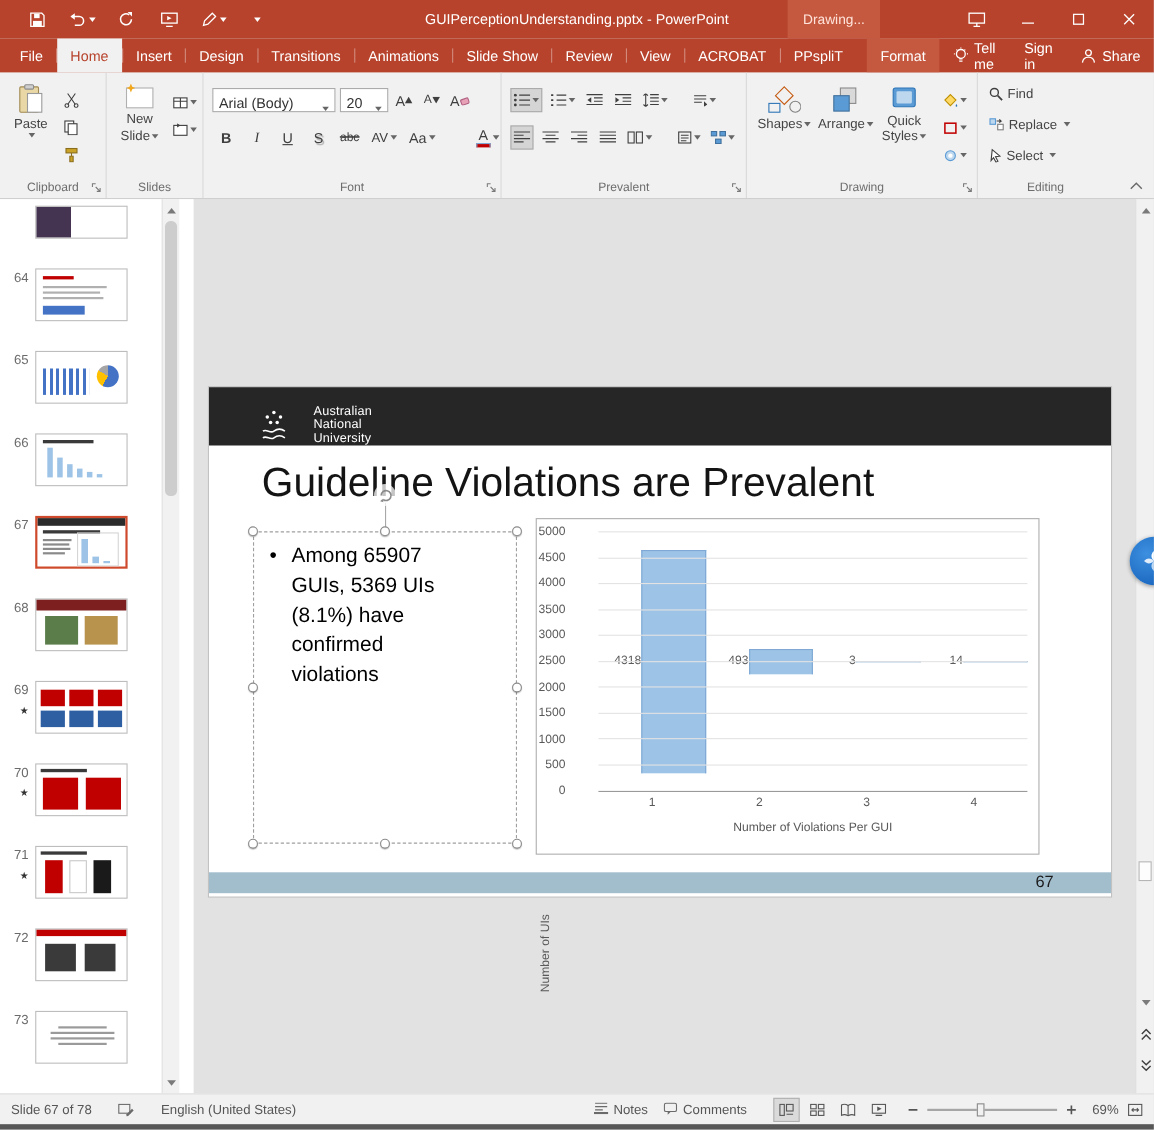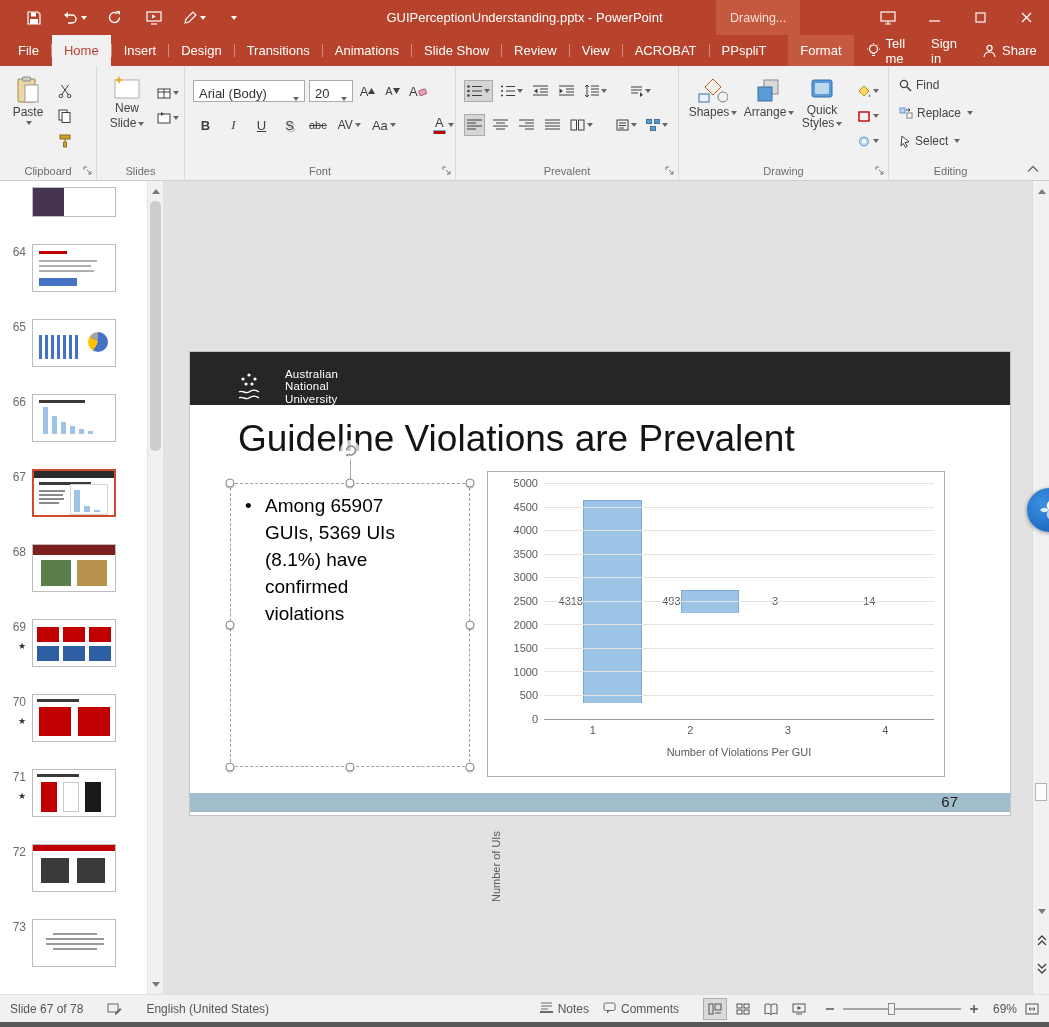--- a/index.html
+++ b/index.html
@@ -51,7 +51,7 @@
   .workspace{position:absolute;left:163px;top:181px;width:869px;height:813px;background:#e2e2e2;}
 
   
-  .thumbpane{position:absolute;left:0;top:181px;width:147px;height:813px;background:#fff;text-align:center;}
+  .thumbpane{position:absolute;left:0;top:181px;width:176px;height:813px;background:#fff;text-align:center;}
   .thumbnail-list{position:absolute;left:0;top:0;right:0;bottom:0;padding-top:6px;overflow:hidden;}
   .thumb-item{display:flex;margin-bottom:27px;}
   .thumb-side{width:32px;flex:none;display:flex;flex-direction:column;align-items:flex-end;padding-right:6px;padding-top:1px;}

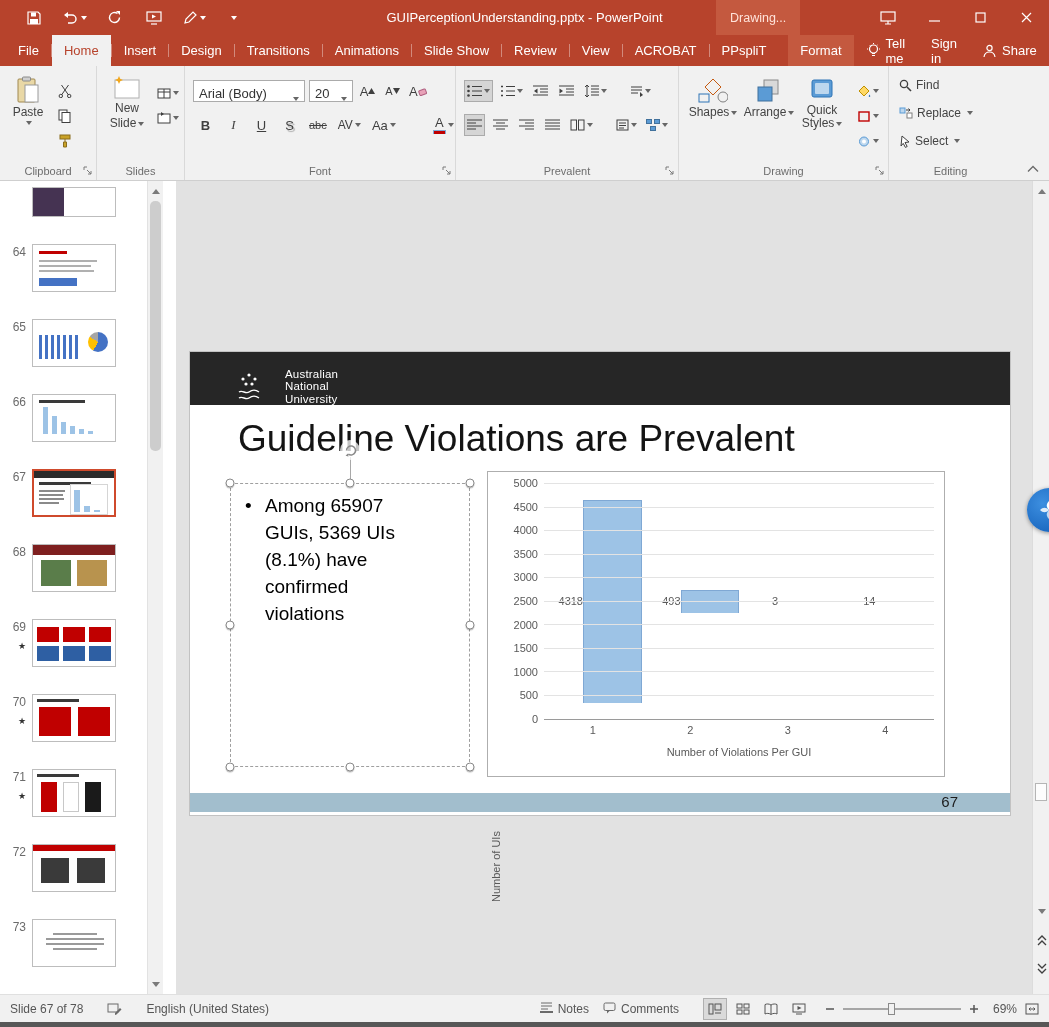--- a/index.html
+++ b/index.html
@@ -99,7 +99,7 @@
   .chartbox{position:absolute;left:297px;top:119px;width:458px;height:306px;background:#fff;border:1px solid #aeaeae;}
   .chart-ylabel{position:absolute;left:2px;top:130px;transform:translate(-0%,-50%) ;writing-mode:vertical-rl;rotate:180deg;font-size:11px;color:#595959;height:200px;display:flex;align-items:center;}
   .chart-yticks{position:absolute;left:0;top:12px;width:50px;height:236px;}
-  .ytick{position:absolute;right:0;font-size:11px;color:#595959;}
+  .ytick{position:absolute;right:24px;font-size:11px;color:#595959;}
   .chart-plot{position:absolute;left:56px;top:12px;width:390px;height:236px;border-bottom:1px solid #9a9a9a;}
   .gridline{position:absolute;left:0;right:0;height:1px;background:#e3e3e3;}
   .bar-row{position:absolute;inset:0;display:flex;align-items:flex-end;}

